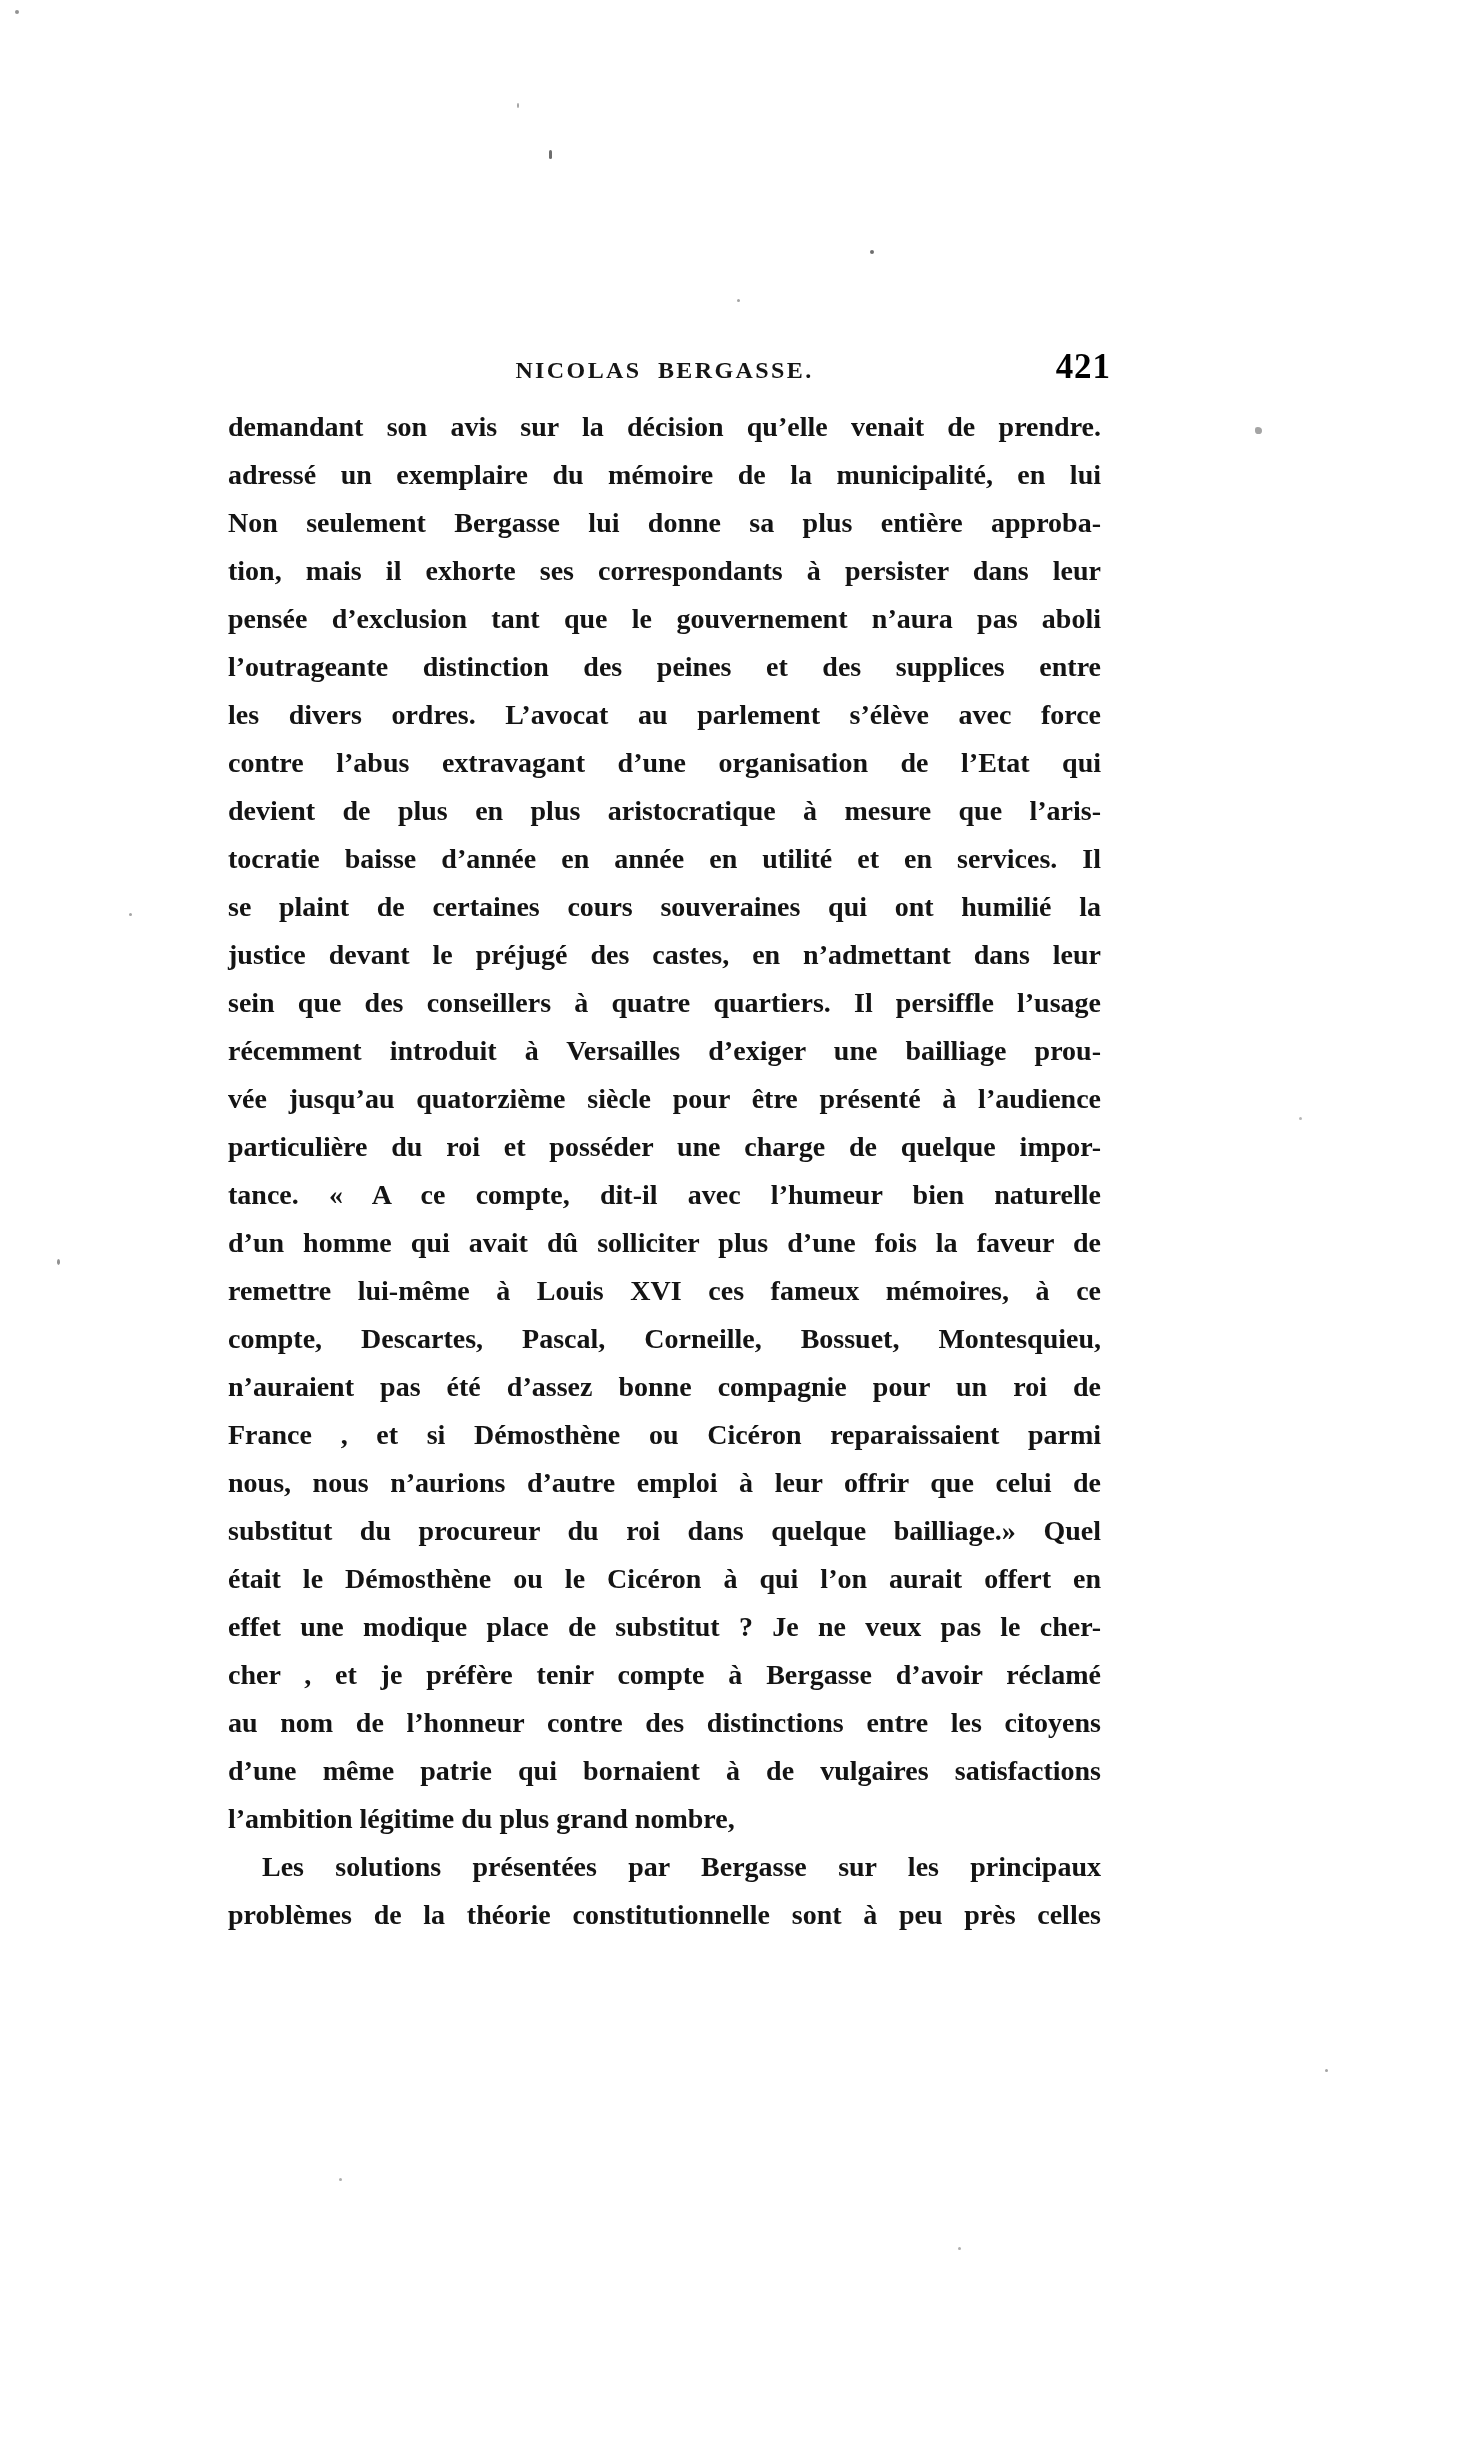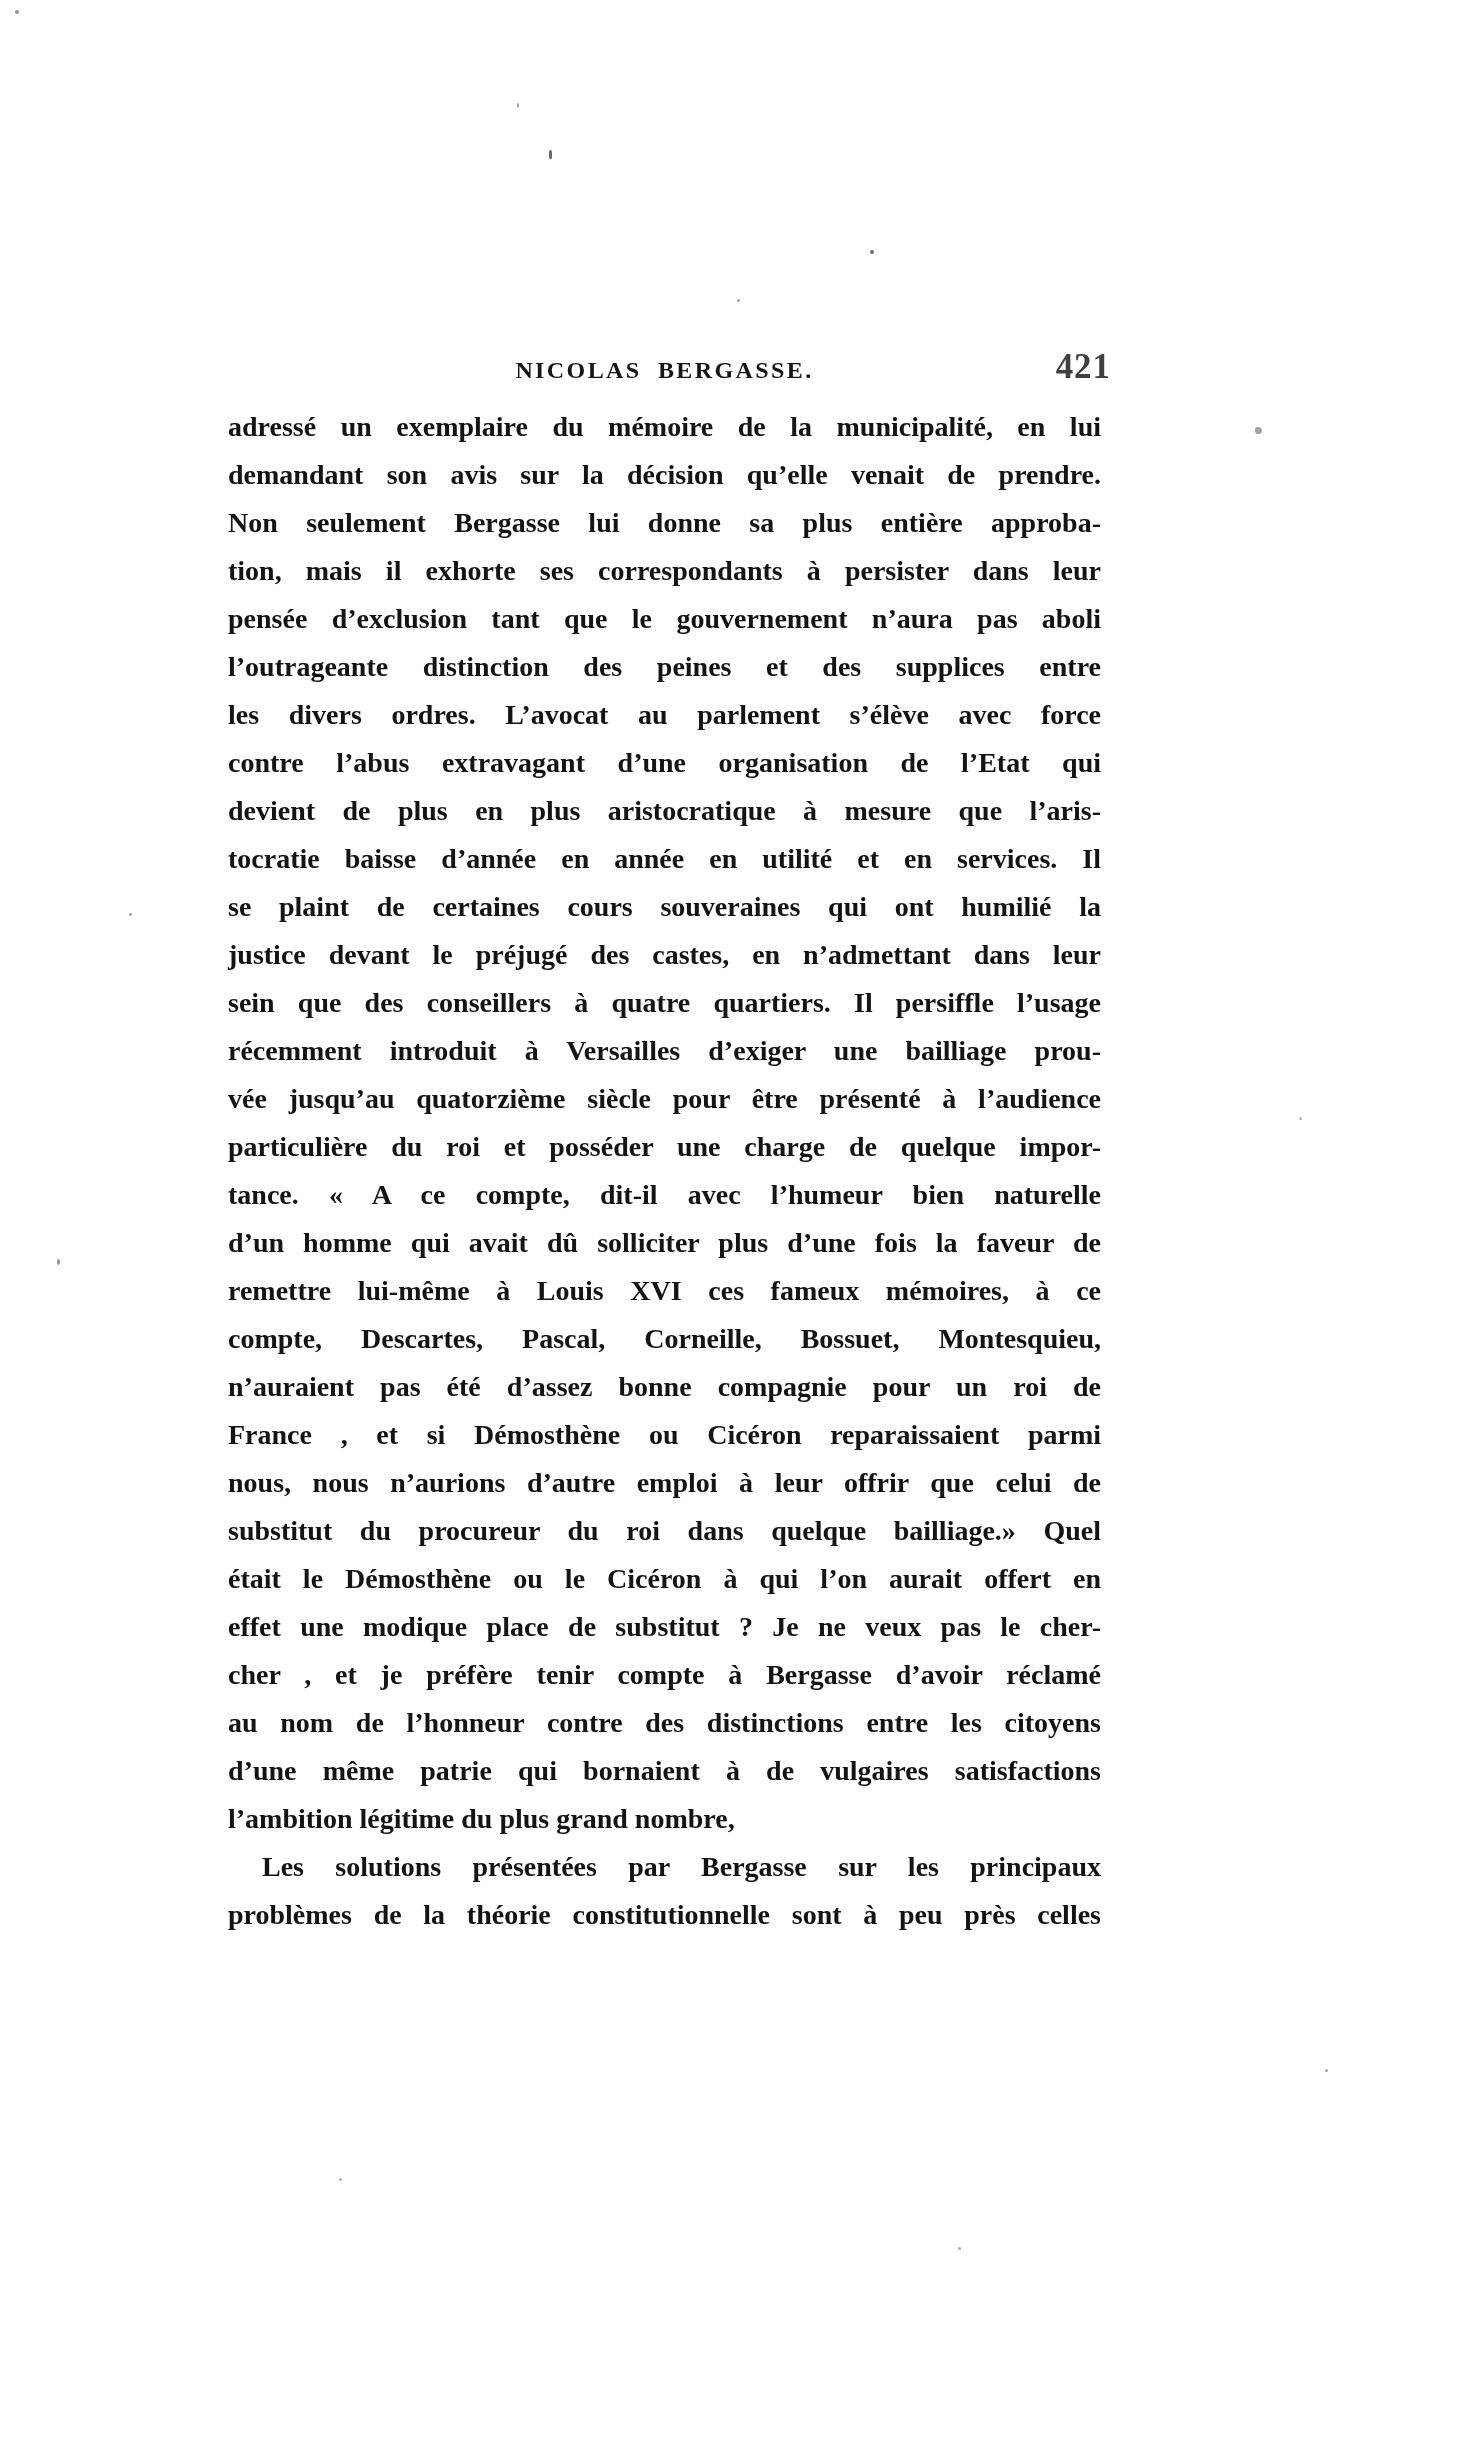--- a/index.html
+++ b/index.html
@@ -41,7 +41,7 @@
     font-size: 35px;
     font-weight: bold;
     letter-spacing: 0.8px;
-    color: #404040;
+    color: #000000;
     line-height: 39px;
   }
   

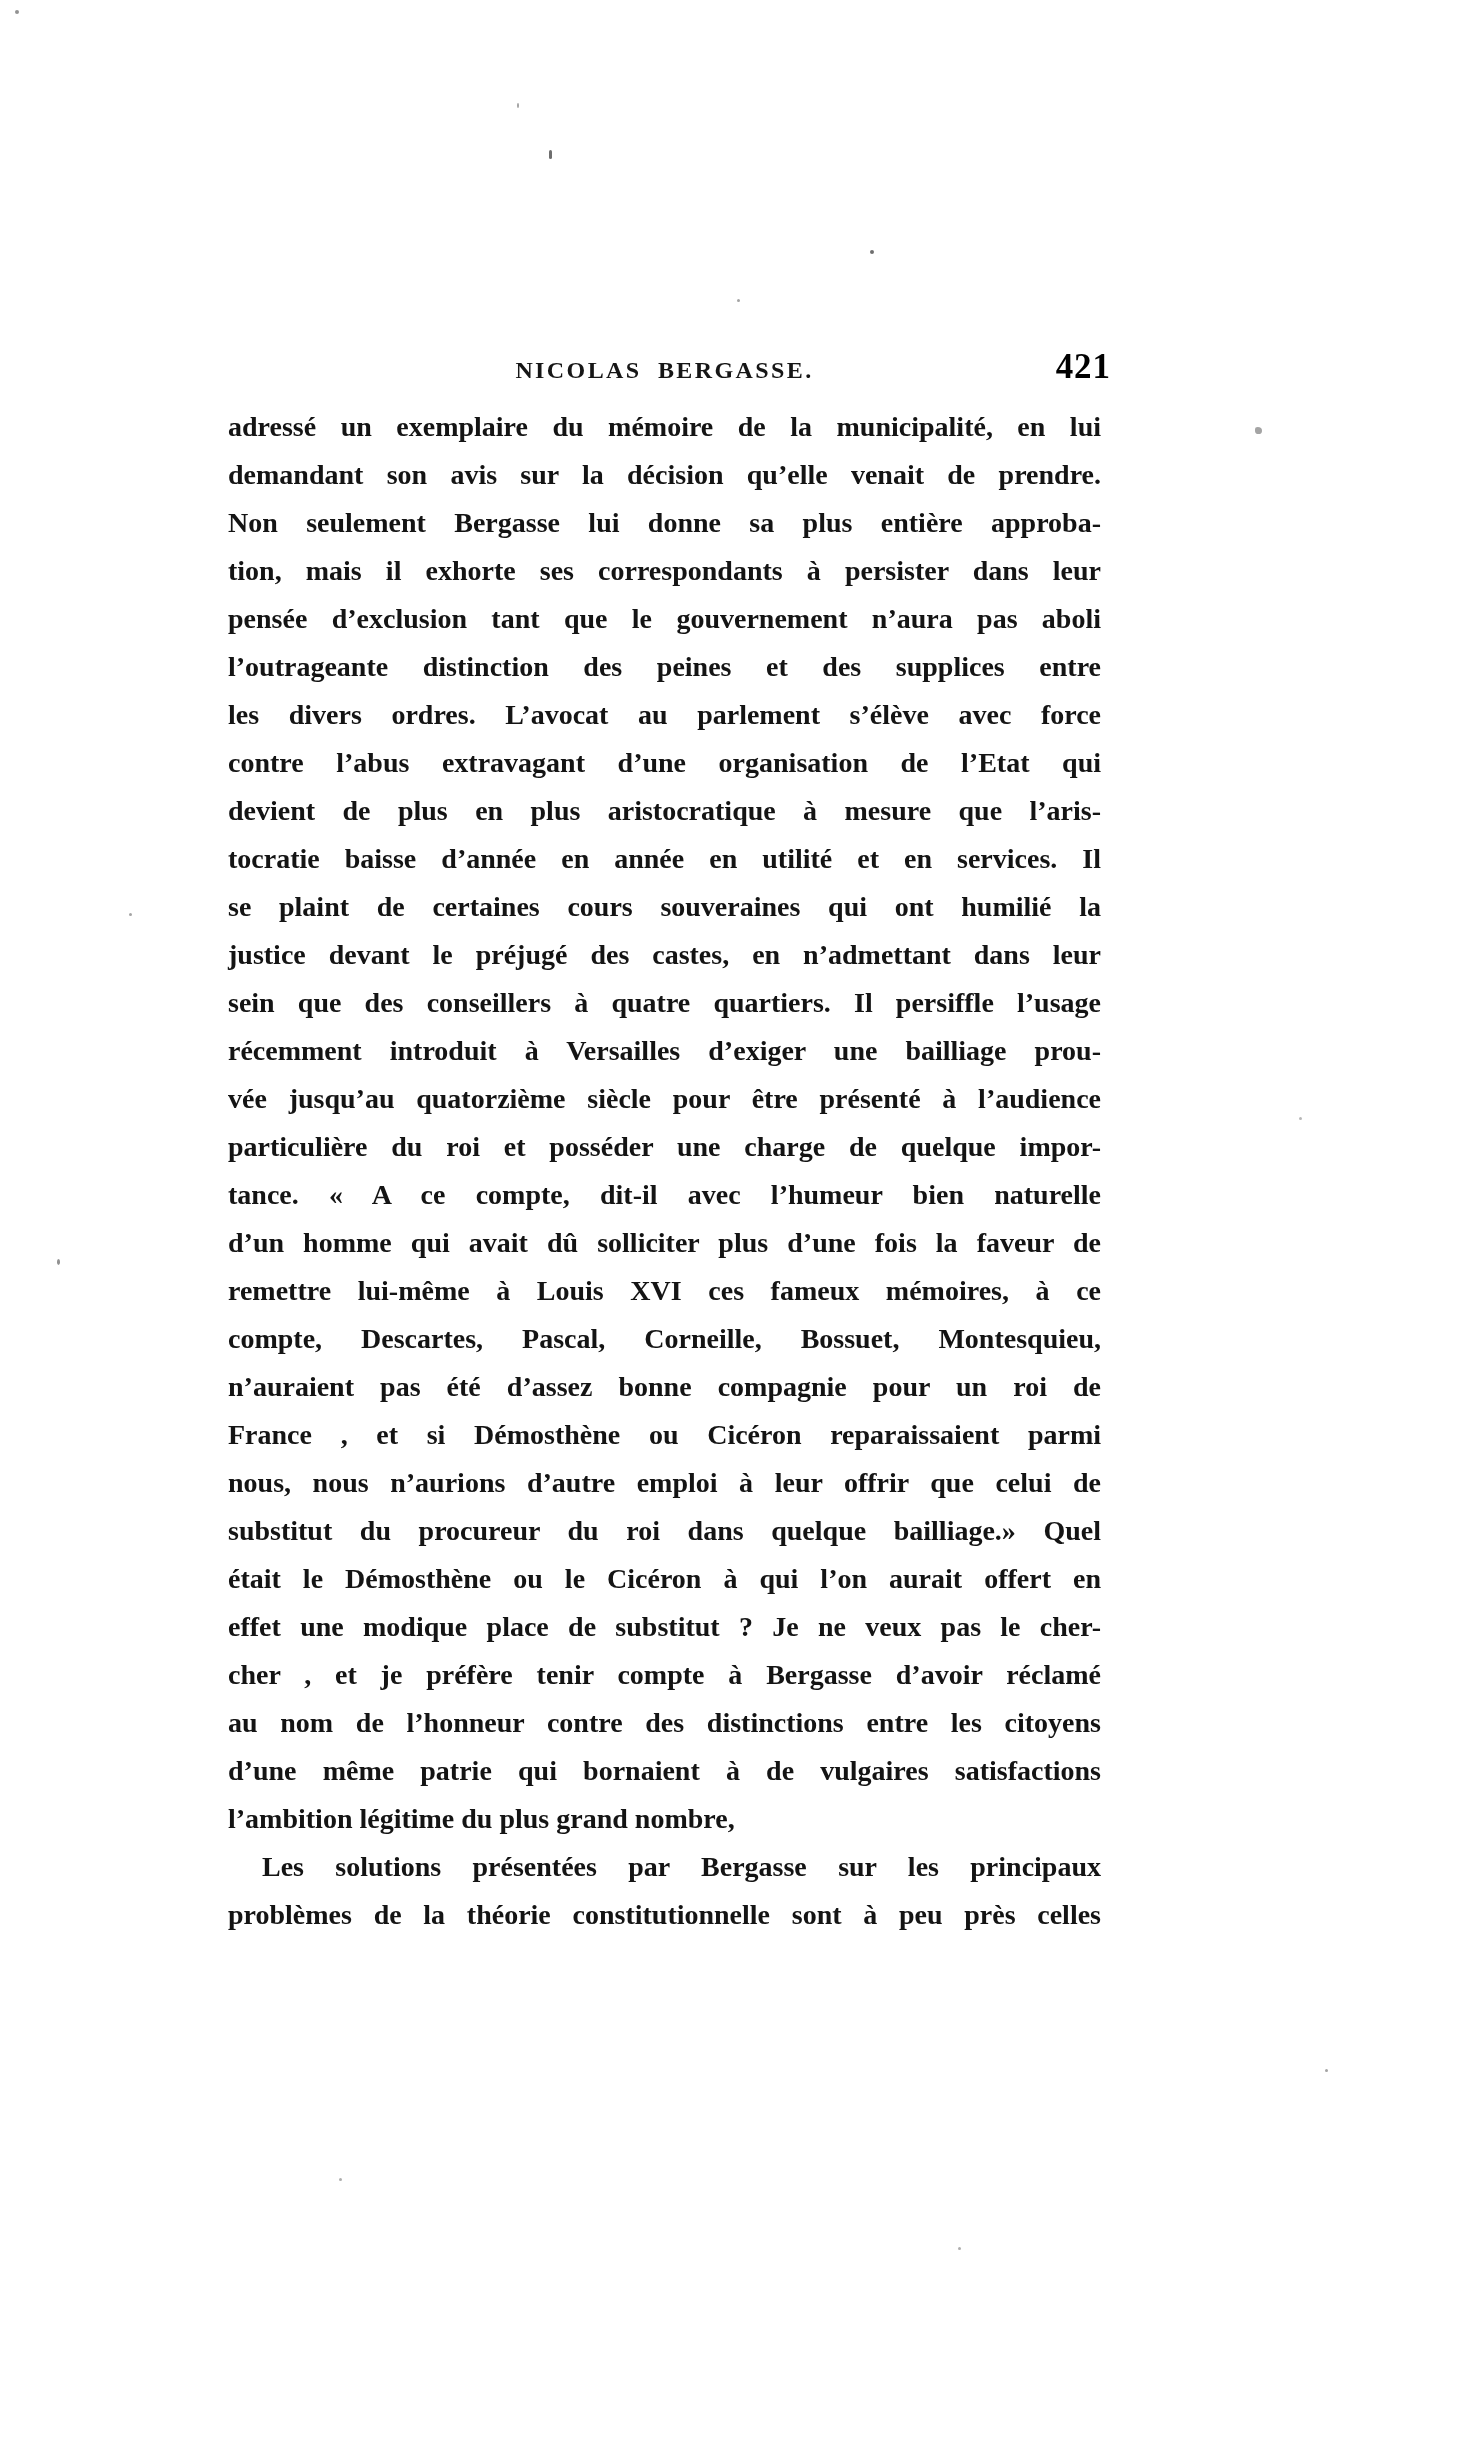--- a/index.html
+++ b/index.html
@@ -86,8 +86,8 @@
   </div>
 
   <div class="textblock">
+      <div class="line">demandant son avis sur la décision qu’elle venait de prendre.</div>
       <div class="line">adressé un exemplaire du mémoire de la municipalité, en lui</div>
-      <div class="line">demandant son avis sur la décision qu’elle venait de prendre.</div>
       <div class="line">Non seulement Bergasse lui donne sa plus entière approba-</div>
       <div class="line">tion, mais il exhorte ses correspondants à persister dans leur</div>
       <div class="line">pensée d’exclusion tant que le gouvernement n’aura pas aboli</div>

